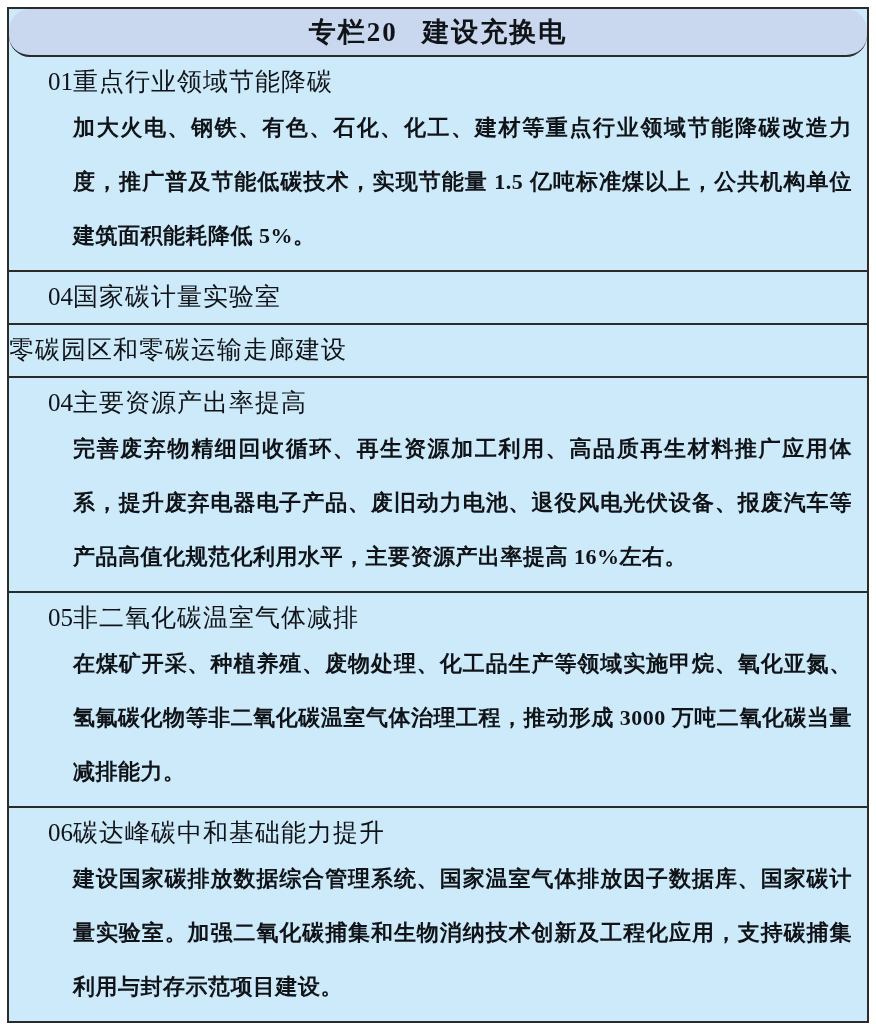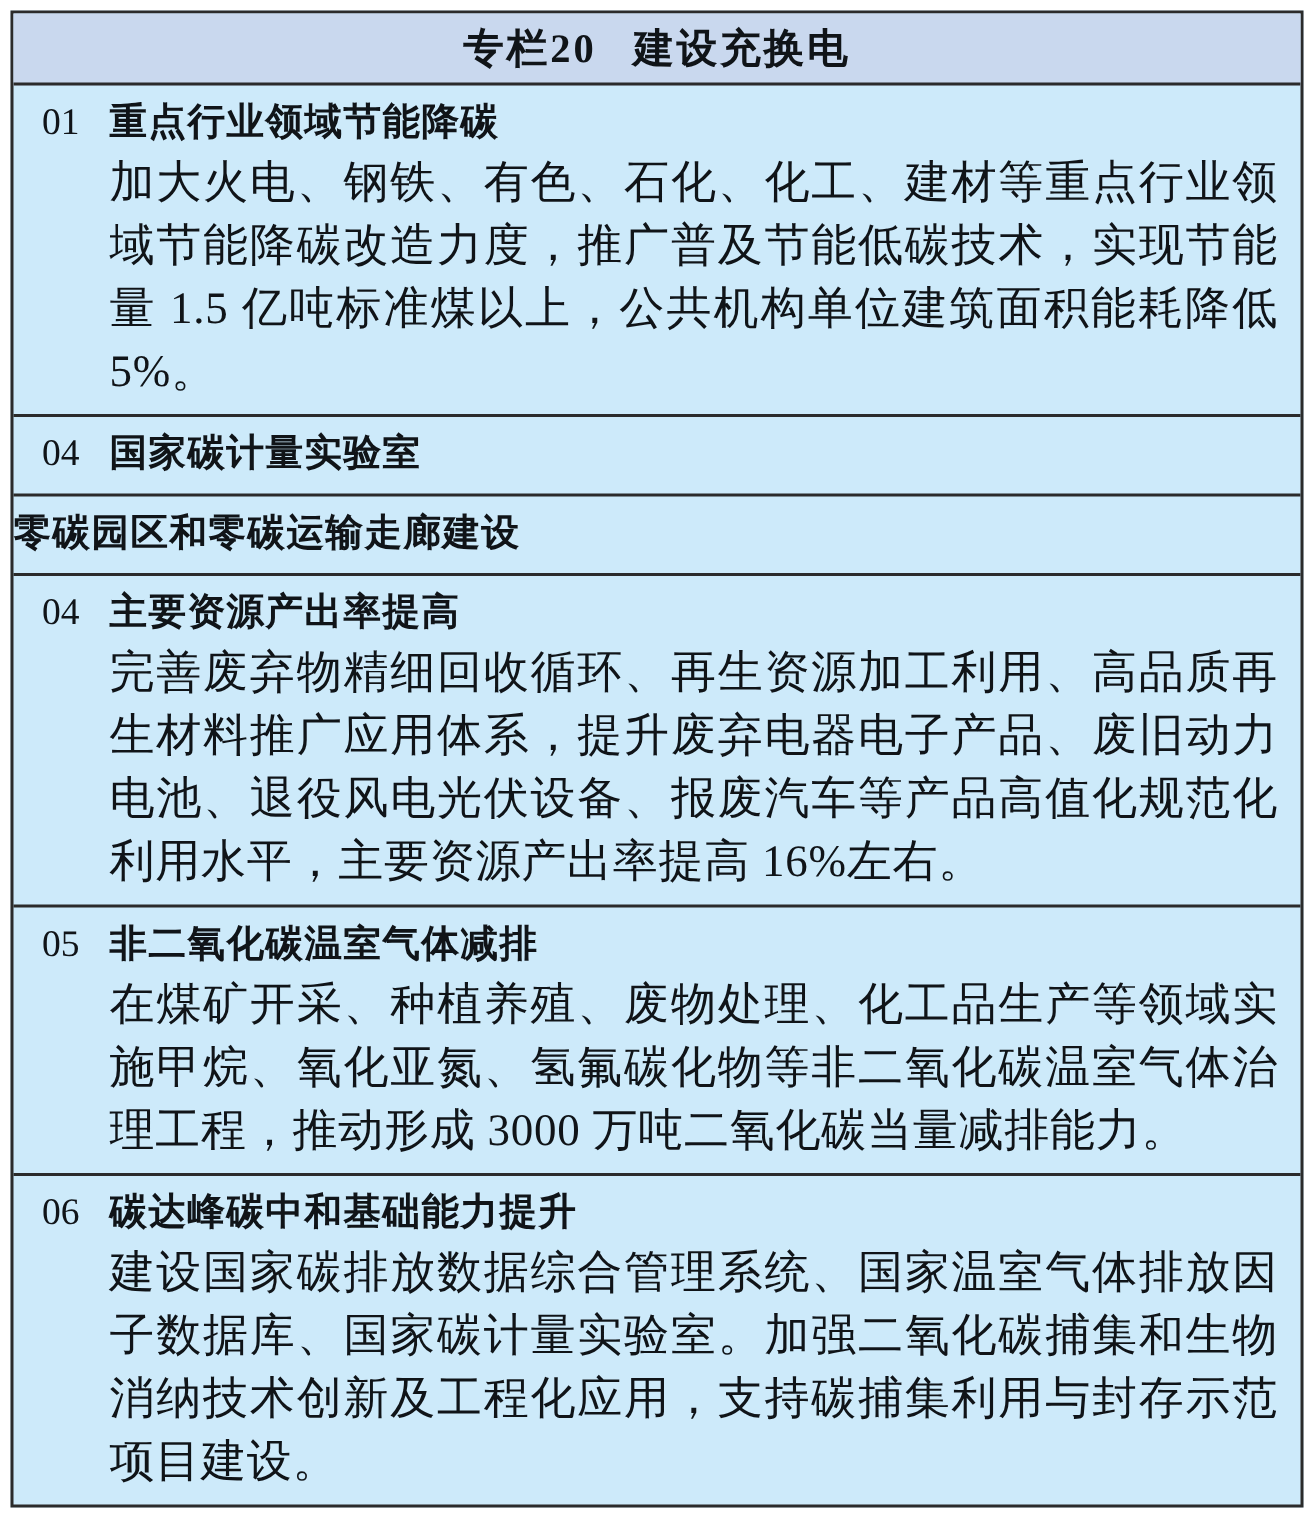--- a/index.html
+++ b/index.html
@@ -34,6 +34,7 @@
     font-weight:bold;
     font-size:27px;
     letter-spacing:2px;
+    border-radius:21px;
   }
   .box-header .gap{display:inline-block;width:0.9em;}
   .section{

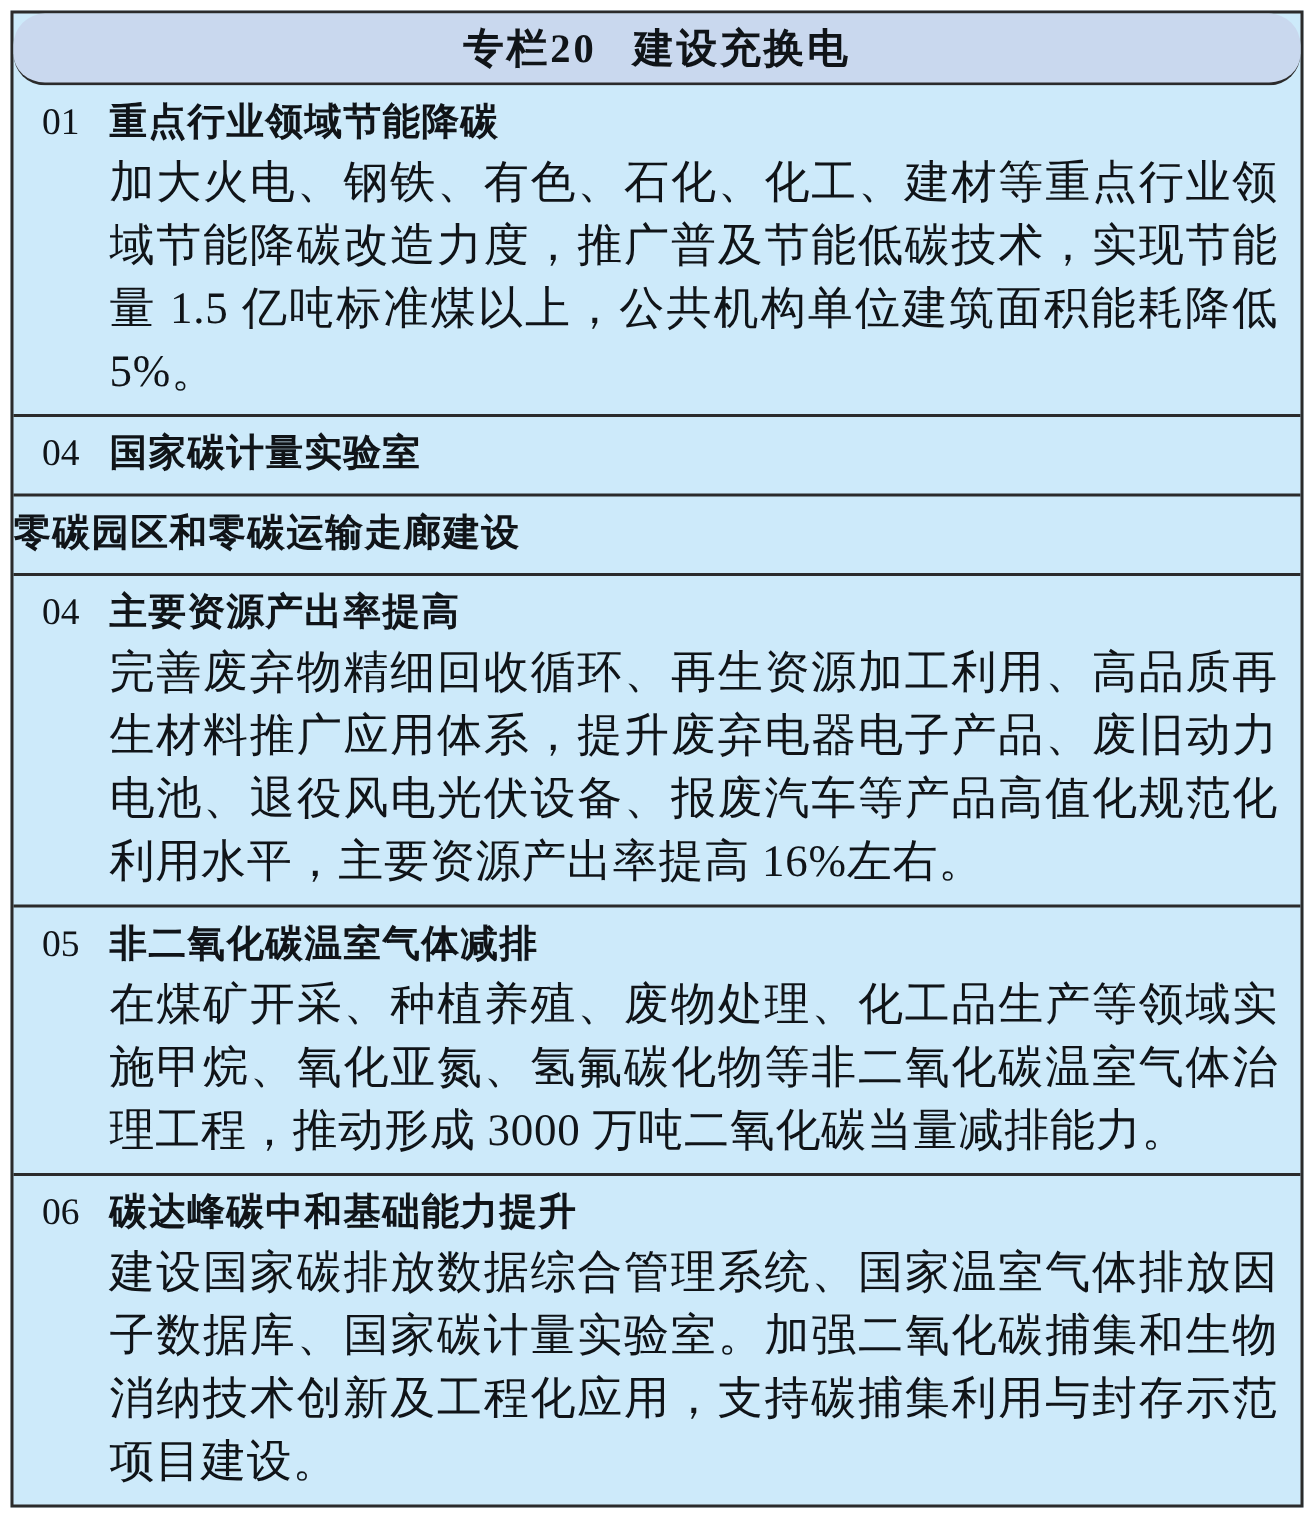--- a/index.html
+++ b/index.html
@@ -50,6 +50,7 @@
     font-size:25px;
     line-height:38px;
     font-weight:normal;
+    text-align:right;
   }
   .section .content{
     flex:1;

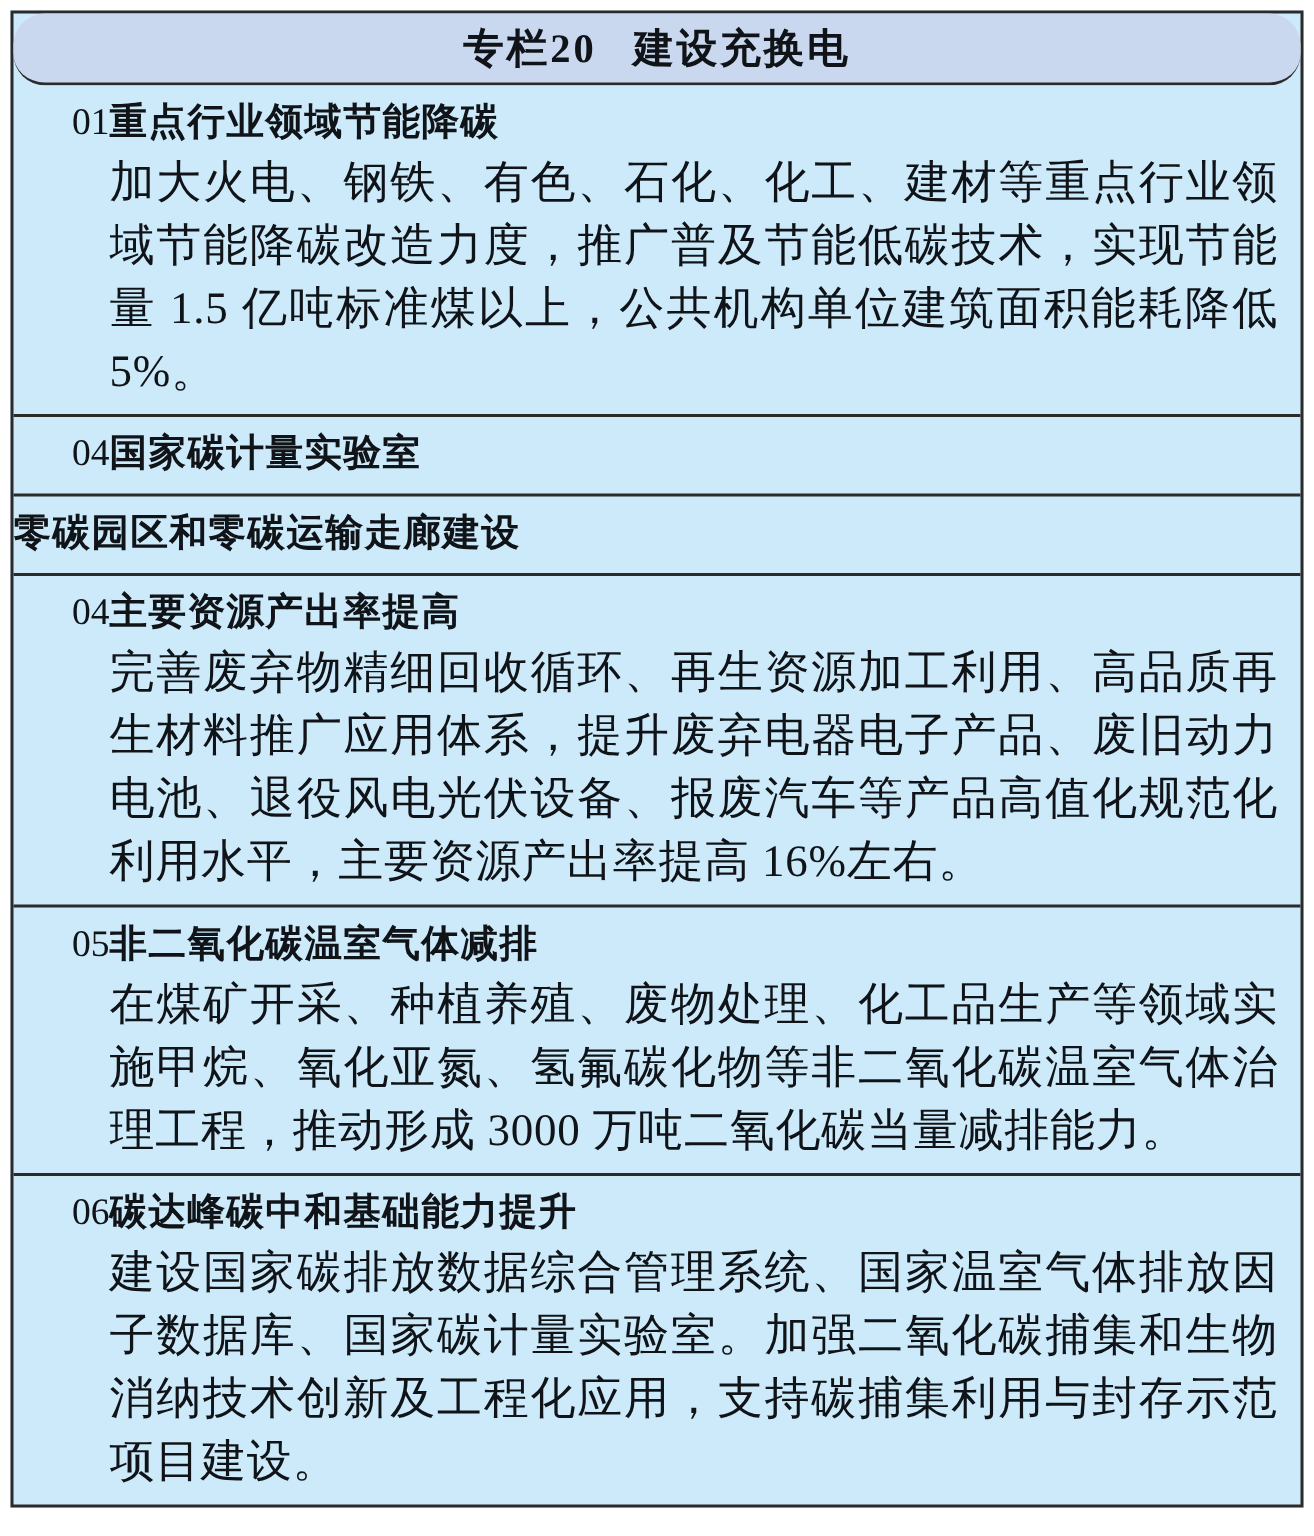--- a/index.html
+++ b/index.html
@@ -58,7 +58,7 @@
     padding-right:15px;
   }
   .section .title{
-    font-weight:bold;
+    font-weight:normal;
     font-size:25px;
     line-height:38px;
     letter-spacing:1px;

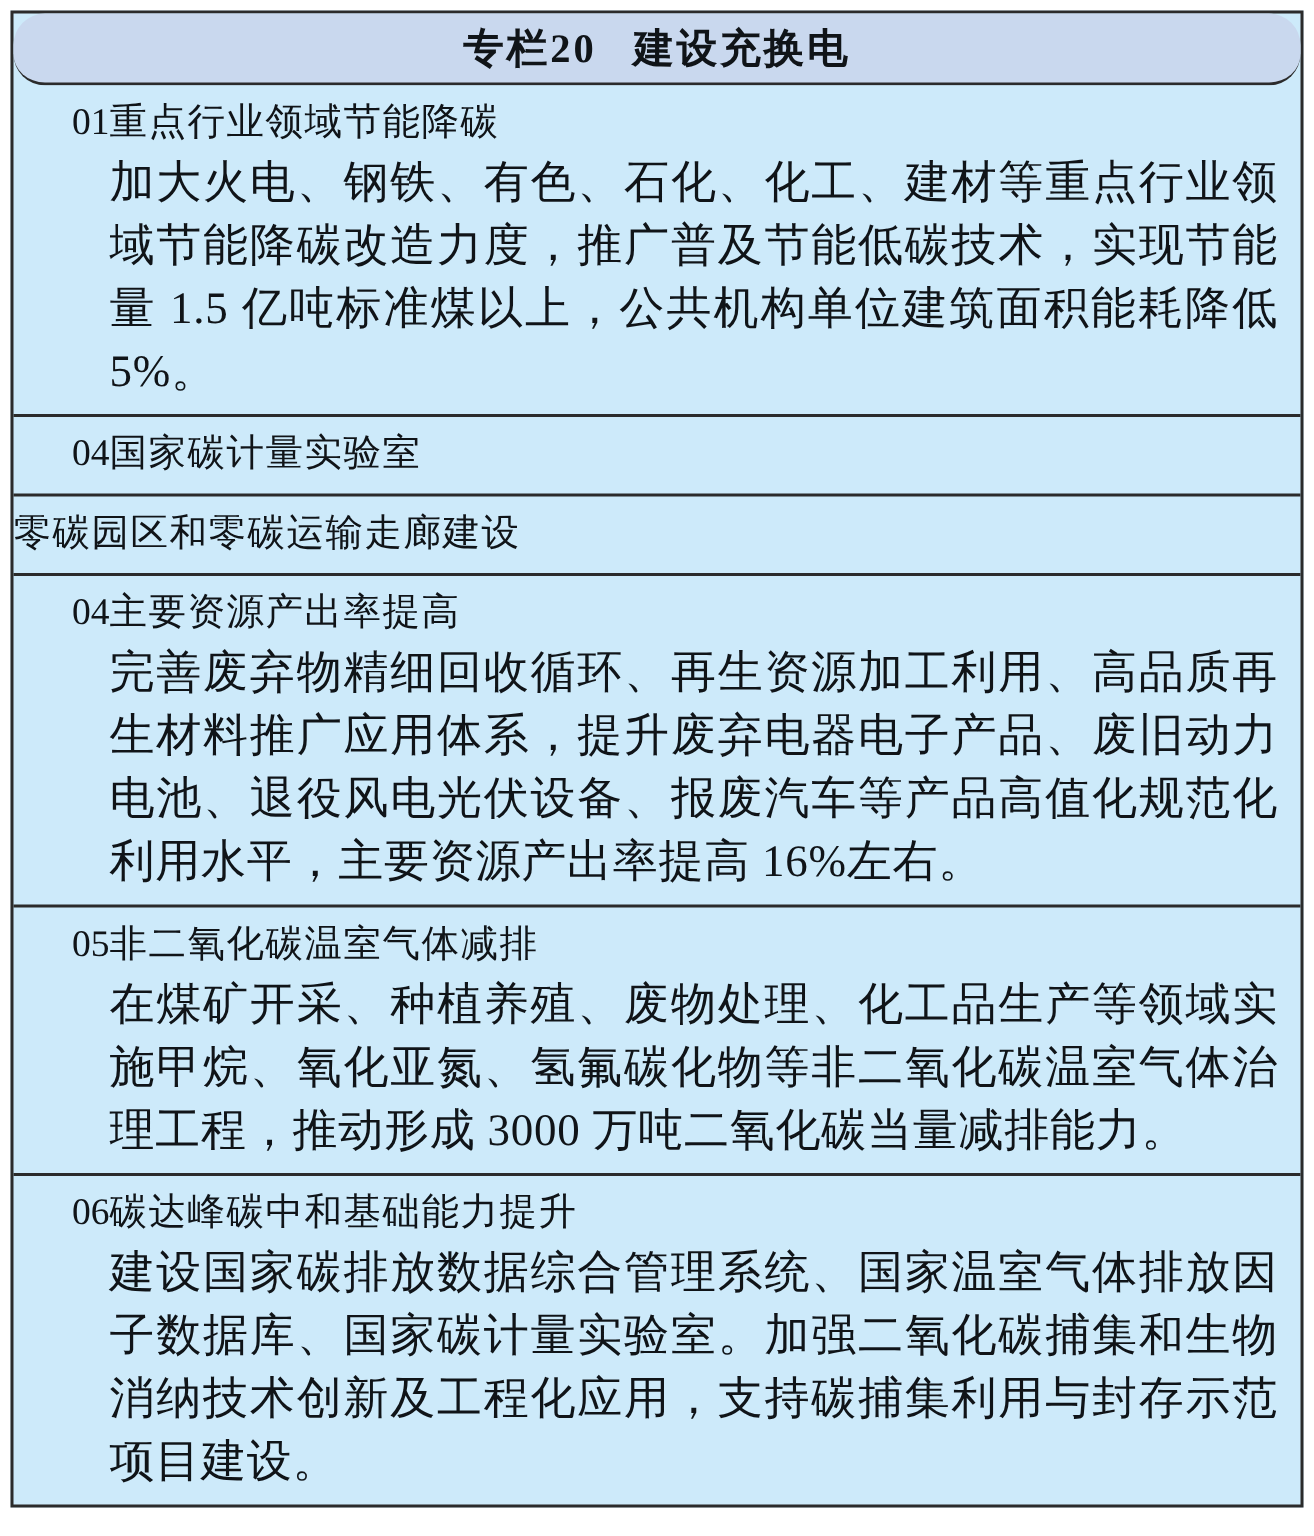--- a/index.html
+++ b/index.html
@@ -64,11 +64,12 @@
     letter-spacing:1px;
   }
   .section .body{
-    font-size:30px;
-    line-height:42px;
+    font-size:22px;
+    line-height:54px;
     text-align:justify;
     text-justify:inter-ideograph;
     letter-spacing:0.5px;
+    font-weight:bold;
   }
 </style>
 </head>

